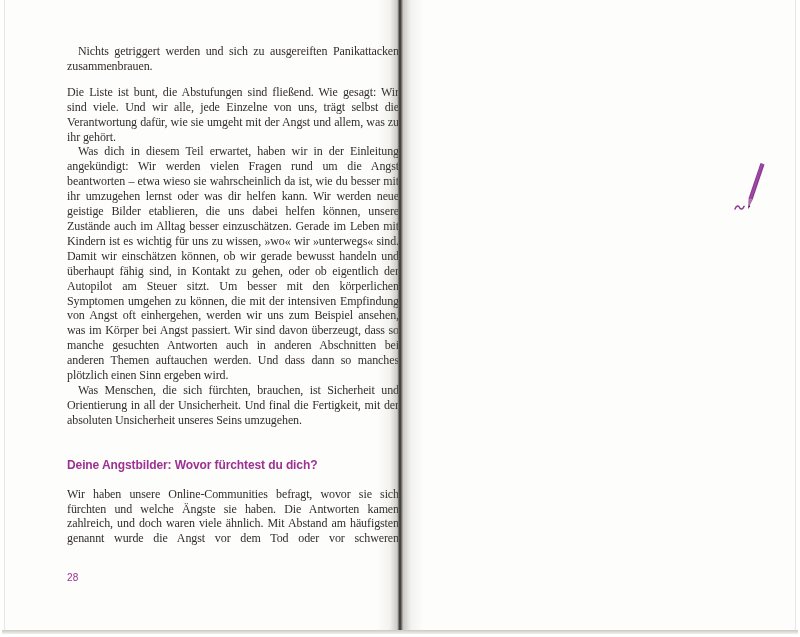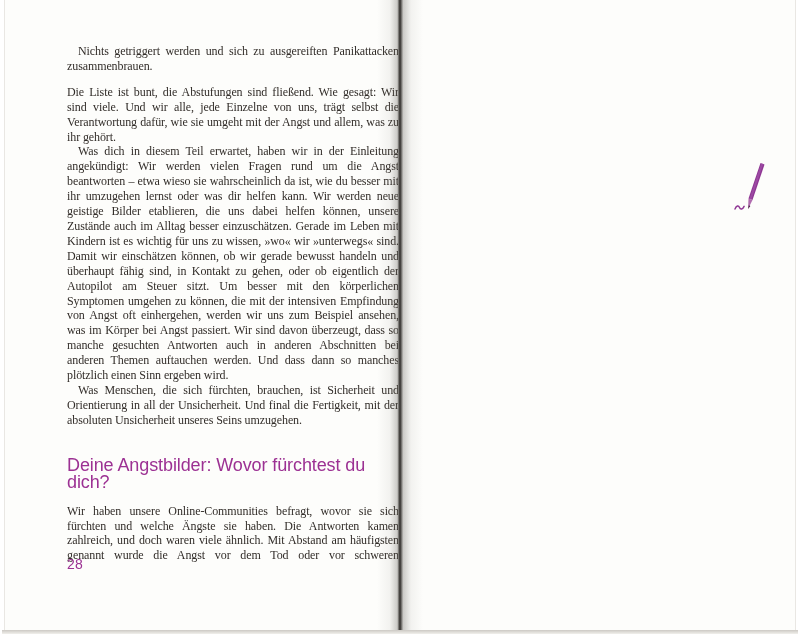--- a/index.html
+++ b/index.html
@@ -42,8 +42,8 @@
   p.gap{margin-top:11px;}
   p.fill-last{text-align-last:justify;}
   .section-heading{
-    font-family:"Liberation Sans", sans-serif;font-weight:normal;
-    font-size:18px;line-height:17px;margin:29px 0 13px 0;
+    font-family:"Liberation Sans", sans-serif;font-weight:bold;
+    font-size:12px;line-height:17px;margin:29px 0 13px 0;
     letter-spacing:-0.1px;
   }
   .folio{

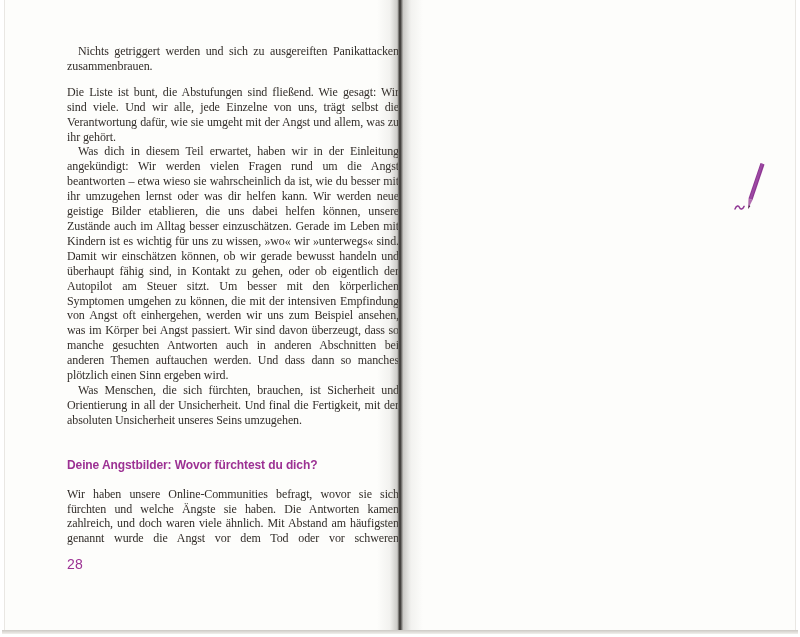--- a/index.html
+++ b/index.html
@@ -47,8 +47,8 @@
     letter-spacing:-0.1px;
   }
   .folio{
-    position:absolute;top:556px;font-family:"Liberation Sans", sans-serif;
-    font-size:14px;letter-spacing:0.3px;
+    position:absolute;top:572px;font-family:"Liberation Sans", sans-serif;
+    font-size:10px;letter-spacing:0.3px;
   }
   .folio-left{left:62px;}
   .pen{position:absolute;left:732px;top:160px;width:40px;height:56px;z-index:2;}

